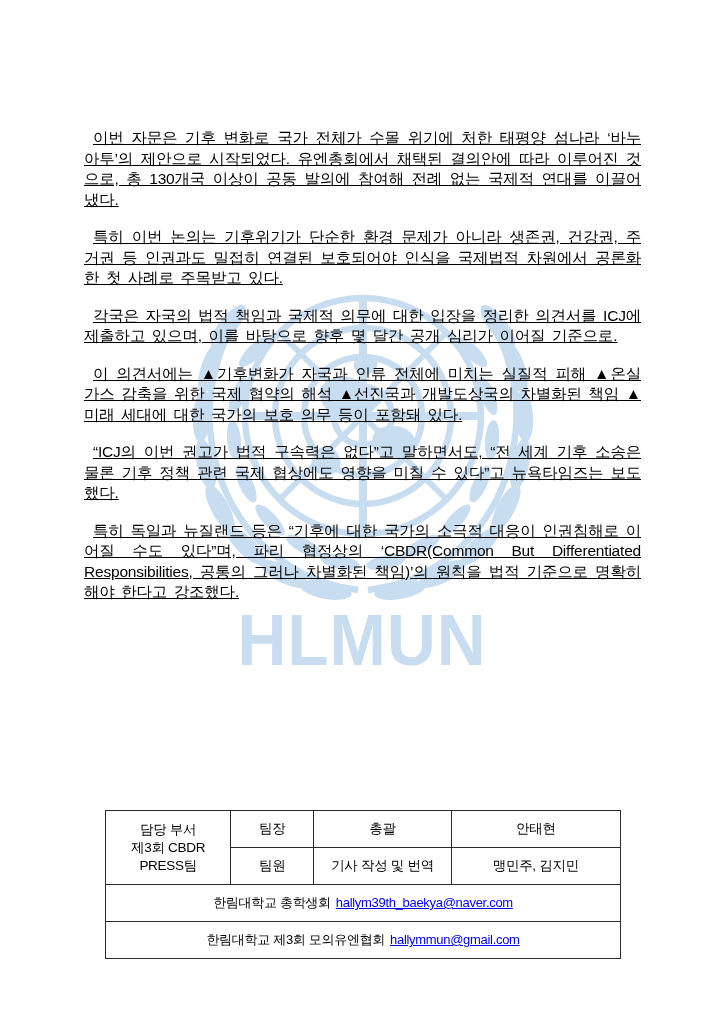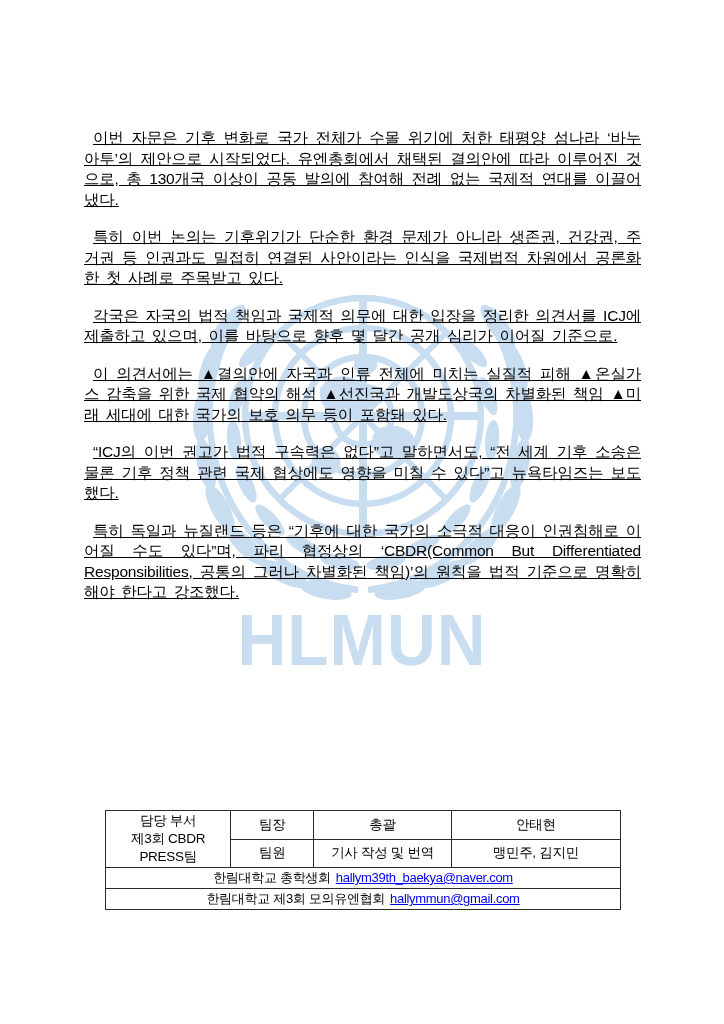--- a/index.html
+++ b/index.html
@@ -136,7 +136,7 @@
 
 <div class="article">
   <p>이번 자문은 기후 변화로 국가 전체가 수몰 위기에 처한 태평양 섬나라 ‘바누아투’의 제안으로 시작되었다. 유엔총회에서 채택된 결의안에 따라 이루어진 것으로, 총 130개국 이상이 공동 발의에 참여해 전례 없는 국제적 연대를 이끌어냈다.</p>
-  <p>특히 이번 논의는 기후위기가 단순한 환경 문제가 아니라 생존권, 건강권, 주거권 등 인권과도 밀접히 연결된 사안이라는 인식을 국제법적 차원에서 공론화한 첫 사례로 주목받고 있다.</p>
+  <p>특히 이번 논의는 기후위기가 단순한 환경 문제가 아니라 생존권, 건강권, 주거권 등 인권과도 밀접히 연결된 보호되어야 인식을 국제법적 차원에서 공론화한 첫 사례로 주목받고 있다.</p>
   <p>각국은 자국의 법적 책임과 국제적 의무에 대한 입장을 정리한 의견서를 ICJ에 제출하고 있으며, 이를 바탕으로 향후 몇 달간 공개 심리가 이어질 기준으로.</p>
   <p>이 의견서에는 ▲결의안에 자국과 인류 전체에 미치는 실질적 피해 ▲온실가스 감축을 위한 국제 협약의 해석 ▲선진국과 개발도상국의 차별화된 책임 ▲미래 세대에 대한 국가의 보호 의무 등이 포함돼 있다.</p>
   <p>“ICJ의 이번 권고가 법적 구속력은 없다”고 말하면서도, “전 세계 기후 소송은 물론 기후 정책 관련 국제 협상에도 영향을 미칠 수 있다”고 뉴욕타임즈는 보도했다.</p>

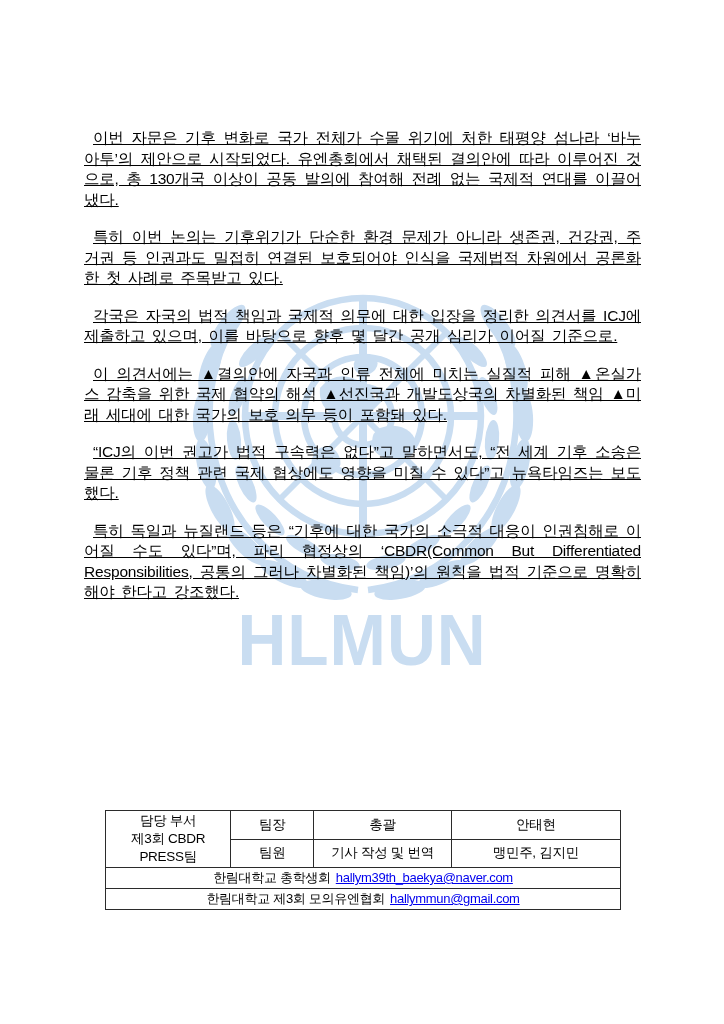--- a/index.html
+++ b/index.html
@@ -138,7 +138,7 @@
   <p>이번 자문은 기후 변화로 국가 전체가 수몰 위기에 처한 태평양 섬나라 ‘바누아투’의 제안으로 시작되었다. 유엔총회에서 채택된 결의안에 따라 이루어진 것으로, 총 130개국 이상이 공동 발의에 참여해 전례 없는 국제적 연대를 이끌어냈다.</p>
   <p>특히 이번 논의는 기후위기가 단순한 환경 문제가 아니라 생존권, 건강권, 주거권 등 인권과도 밀접히 연결된 보호되어야 인식을 국제법적 차원에서 공론화한 첫 사례로 주목받고 있다.</p>
   <p>각국은 자국의 법적 책임과 국제적 의무에 대한 입장을 정리한 의견서를 ICJ에 제출하고 있으며, 이를 바탕으로 향후 몇 달간 공개 심리가 이어질 기준으로.</p>
-  <p>이 의견서에는 ▲결의안에 자국과 인류 전체에 미치는 실질적 피해 ▲온실가스 감축을 위한 국제 협약의 해석 ▲선진국과 개발도상국의 차별화된 책임 ▲미래 세대에 대한 국가의 보호 의무 등이 포함돼 있다.</p>
+  <p>이 의견서에는 ▲기후변화가 자국과 인류 전체에 미치는 실질적 피해 ▲온실가스 감축을 위한 국제 협약의 해석 ▲선진국과 개발도상국의 차별화된 책임 ▲미래 세대에 대한 국가의 보호 의무 등이 포함돼 있다.</p>
   <p>“ICJ의 이번 권고가 법적 구속력은 없다”고 말하면서도, “전 세계 기후 소송은 물론 기후 정책 관련 국제 협상에도 영향을 미칠 수 있다”고 뉴욕타임즈는 보도했다.</p>
   <p>특히 독일과 뉴질랜드 등은 “기후에 대한 국가의 소극적 대응이 인권침해로 이어질 수도 있다”며, 파리 협정상의 ‘CBDR(Common But Differentiated Responsibilities, 공통의 그러나 차별화된 책임)’의 원칙을 법적 기준으로 명확히 해야 한다고 강조했다.</p>
 </div>

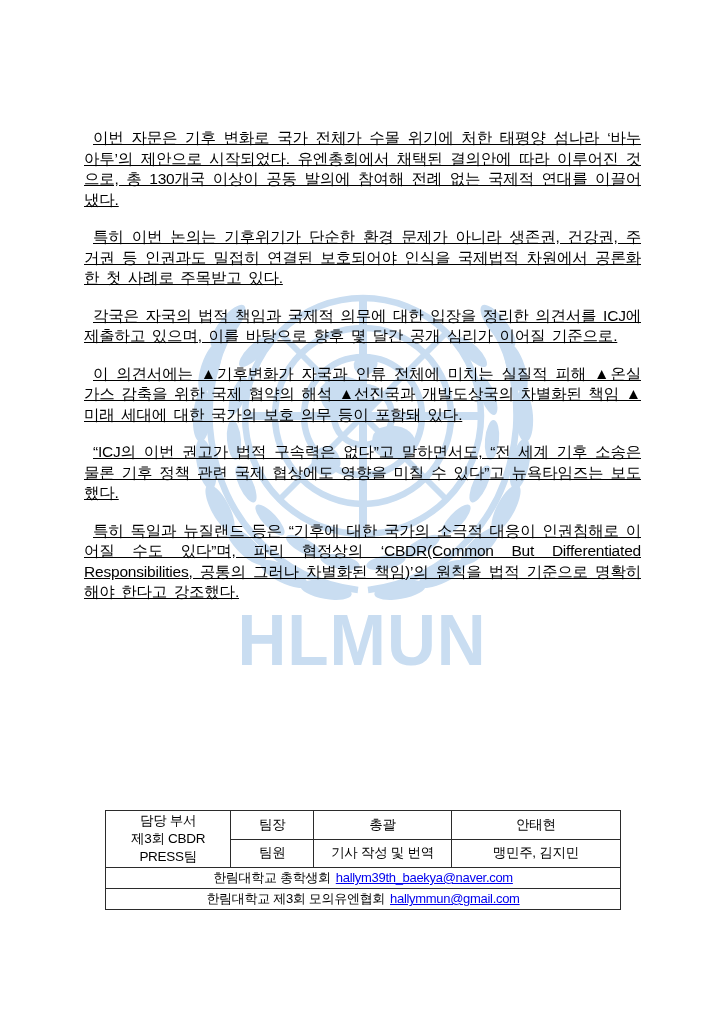--- a/index.html
+++ b/index.html
@@ -50,7 +50,7 @@
   .contact-table td {
     border: 1px solid var(--border-color, #2b2b2b);
     text-align: center; vertical-align: middle;
-    padding: 1px 2px;
+    padding: 9px 2px;
     letter-spacing: -0.3px;
   }
   .contact-table tr.role-row td { height: 28px; }

